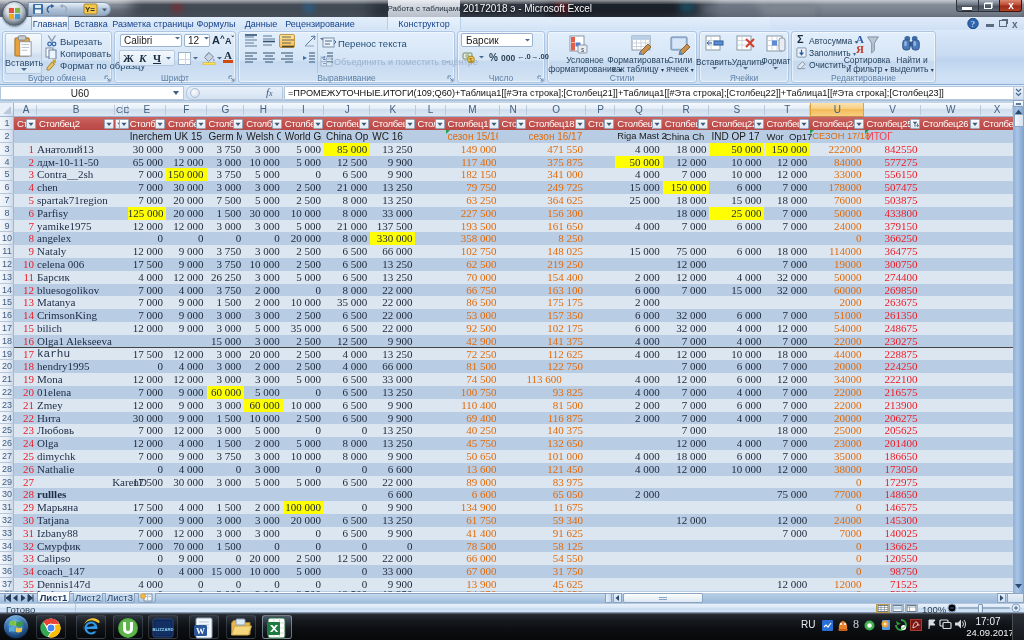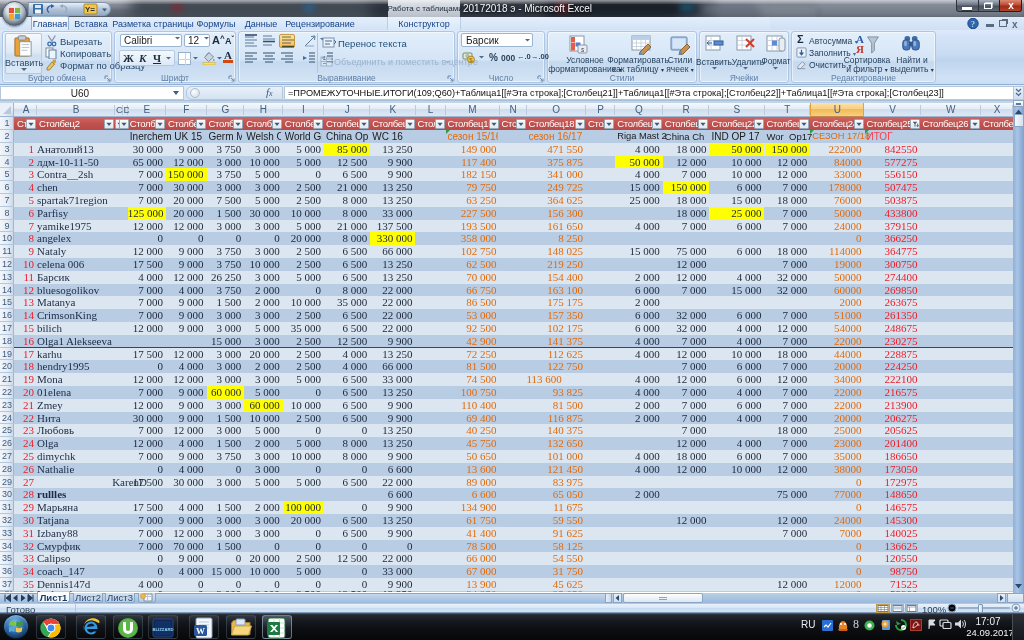--- a/index.html
+++ b/index.html
@@ -965,7 +965,7 @@
     <div style="position:absolute;left:850.5px;top:218.6px;width:53px;height:11px;font-size:11px;color:#ee1c25;text-align:right;font-family:'Liberation Serif',serif;line-height:11px;white-space:nowrap;">230275</div>
     <div style="position:absolute;left:0;top:229.4px;width:999px;height:1.4px;background:#444;"></div>
     <div style="position:absolute;left:1px;top:231.4px;width:19px;height:11px;font-size:11px;color:#ee1c25;text-align:right;font-family:'Liberation Serif',serif;line-height:11px;">17</div>
-    <div style="position:absolute;left:23px;top:231.4px;width:110px;height:11px;font-size:11px;color:#1c2b45;text-align:left;font-family:Liberation Serif, serif;line-height:11px;white-space:nowrap;">karhu</div>
+    <div style="position:absolute;left:23px;top:231.4px;width:110px;height:11px;font-size:11px;color:#1c2b45;text-align:left;font-family:Liberation Mono, monospace;line-height:11px;white-space:nowrap;">karhu</div>
     <div style="position:absolute;left:113.8px;top:231.4px;width:35.2px;height:11px;font-size:11px;color:#1c2738;text-align:right;font-family:'Liberation Serif',serif;line-height:11px;white-space:nowrap;">17 500</div>
     <div style="position:absolute;left:152px;top:231.4px;width:37.5px;height:11px;font-size:11px;color:#1c2738;text-align:right;font-family:'Liberation Serif',serif;line-height:11px;white-space:nowrap;">12 000</div>
     <div style="position:absolute;left:192.5px;top:231.4px;width:34.7px;height:11px;font-size:11px;color:#1c2738;text-align:right;font-family:'Liberation Serif',serif;line-height:11px;white-space:nowrap;">3 000</div>

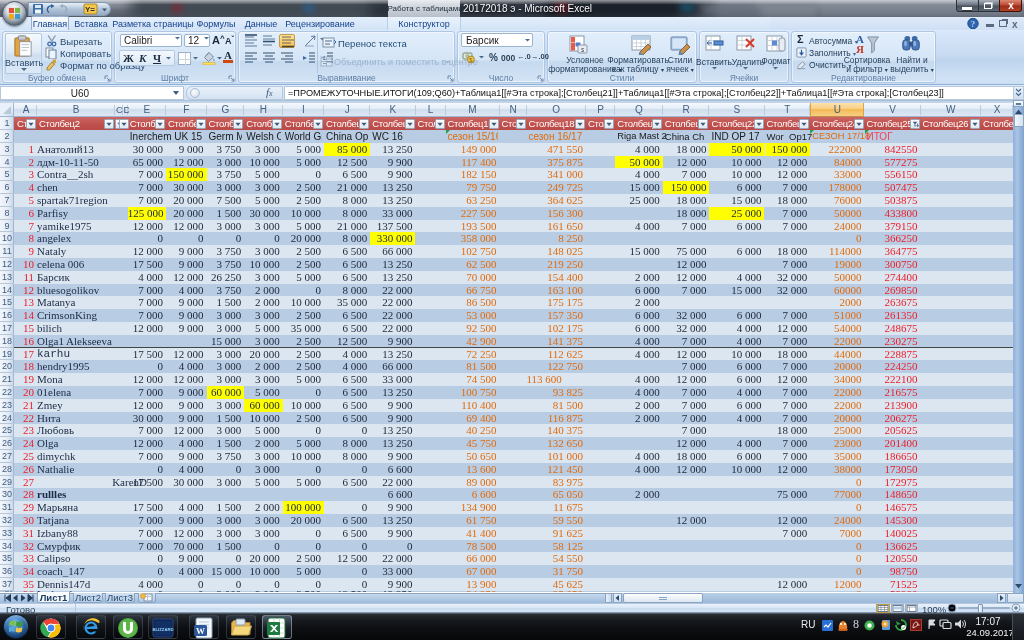--- a/index.html
+++ b/index.html
@@ -1178,7 +1178,7 @@
     <div style="position:absolute;left:310px;top:397.8px;width:43.3px;height:11px;font-size:11px;color:#1c2738;text-align:right;font-family:'Liberation Serif',serif;line-height:11px;white-space:nowrap;">6 500</div>
     <div style="position:absolute;left:356.3px;top:397.8px;width:42.2px;height:11px;font-size:11px;color:#1c2738;text-align:right;font-family:'Liberation Serif',serif;line-height:11px;white-space:nowrap;">13 250</div>
     <div style="position:absolute;left:431.5px;top:397.8px;width:51px;height:11px;font-size:11px;color:#e26b0a;text-align:right;font-family:'Liberation Serif',serif;line-height:11px;white-space:nowrap;">61 750</div>
-    <div style="position:absolute;left:512.5px;top:397.8px;width:56.5px;height:11px;font-size:11px;color:#e26b0a;text-align:right;font-family:'Liberation Serif',serif;line-height:11px;white-space:nowrap;">59 550</div>
+    <div style="position:absolute;left:512.5px;top:397.8px;width:56.5px;height:11px;font-size:11px;color:#e26b0a;text-align:right;font-family:'Liberation Serif',serif;line-height:11px;white-space:nowrap;">59 340</div>
     <div style="position:absolute;left:648.8px;top:397.8px;width:43.6px;height:11px;font-size:11px;color:#1c2738;text-align:right;font-family:'Liberation Serif',serif;line-height:11px;white-space:nowrap;">12 000</div>
     <div style="position:absolute;left:750.5px;top:397.8px;width:42.7px;height:11px;font-size:11px;color:#1c2738;text-align:right;font-family:'Liberation Serif',serif;line-height:11px;white-space:nowrap;">12 000</div>
     <div style="position:absolute;left:796.2px;top:397.8px;width:51.3px;height:11px;font-size:11px;color:#e26b0a;text-align:right;font-family:'Liberation Serif',serif;line-height:11px;white-space:nowrap;">24000</div>

